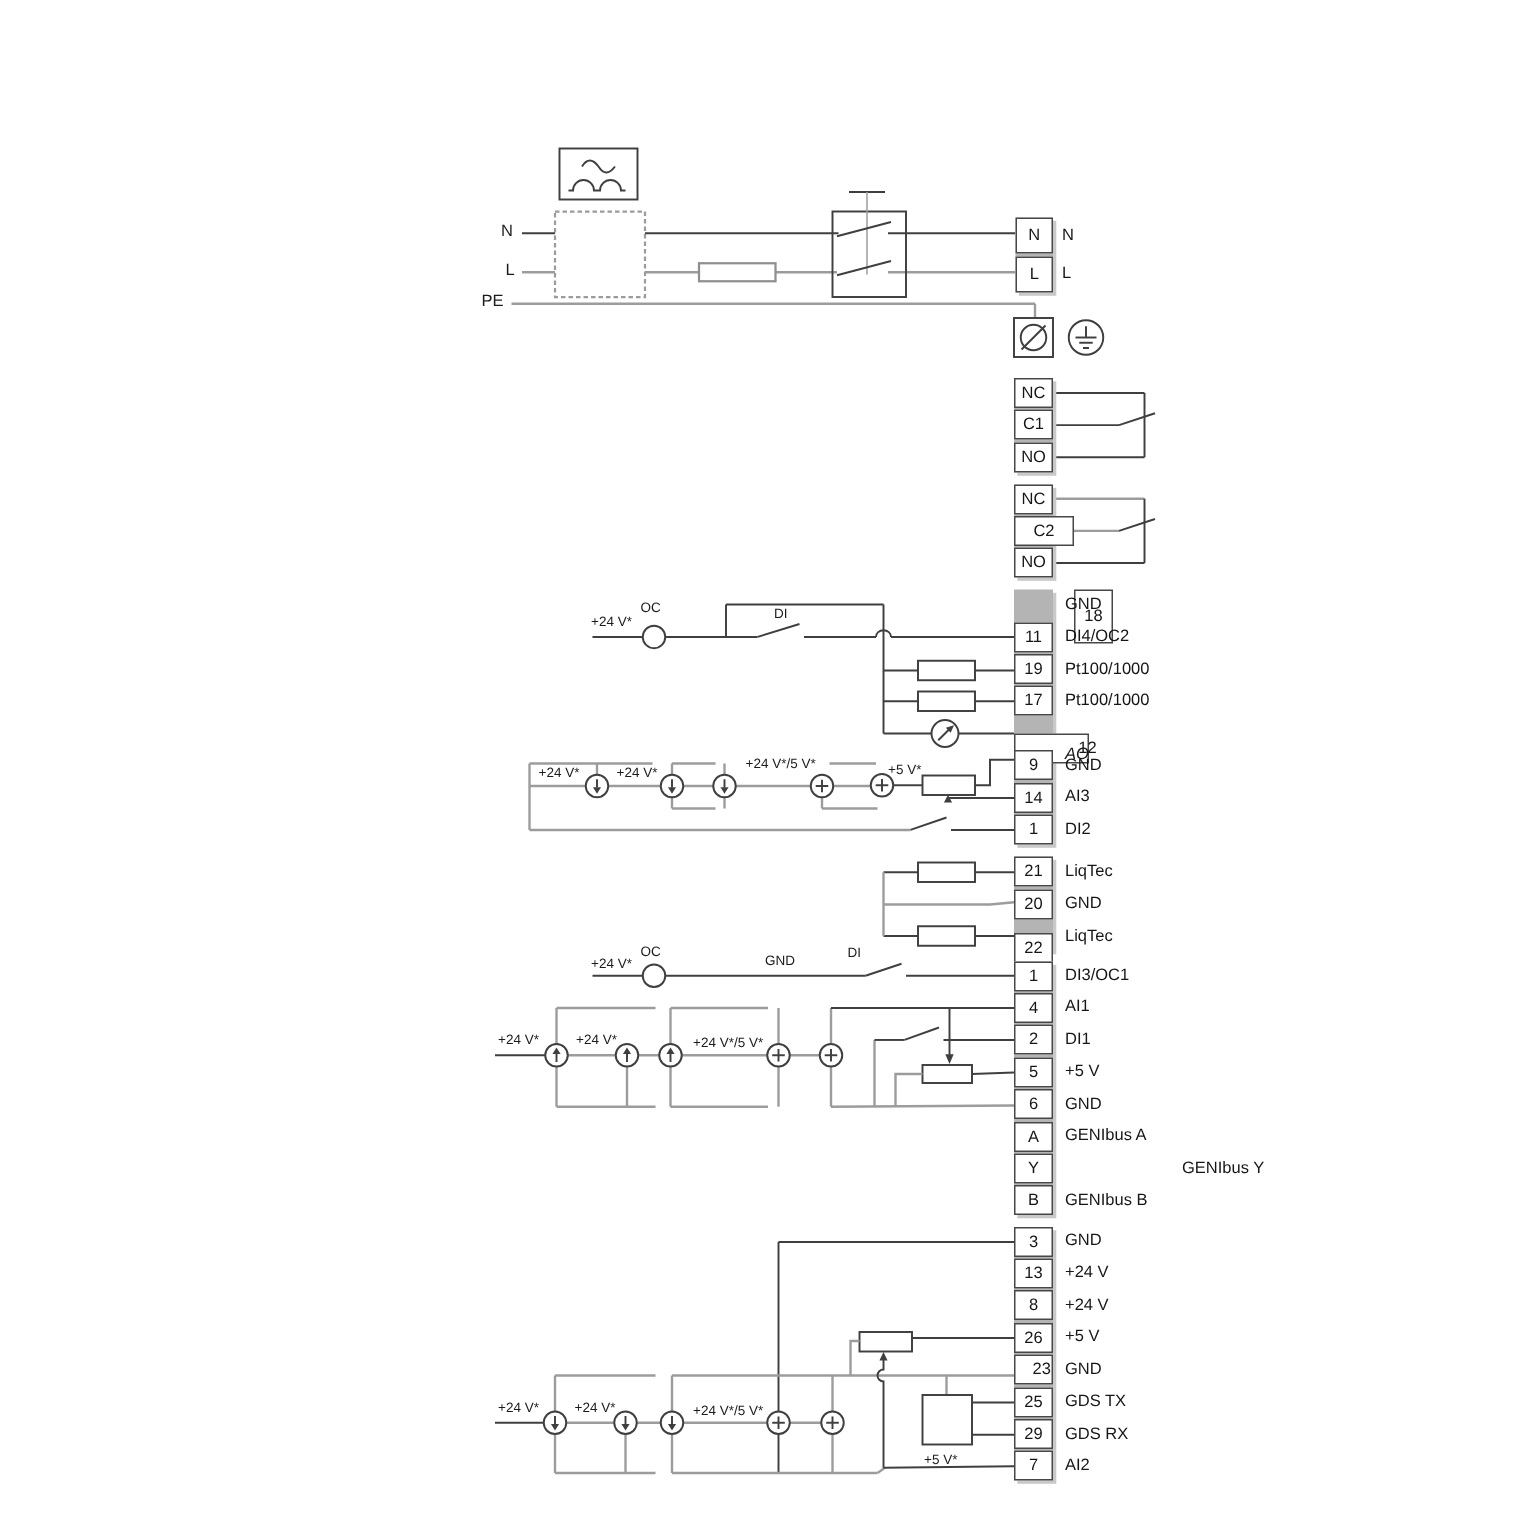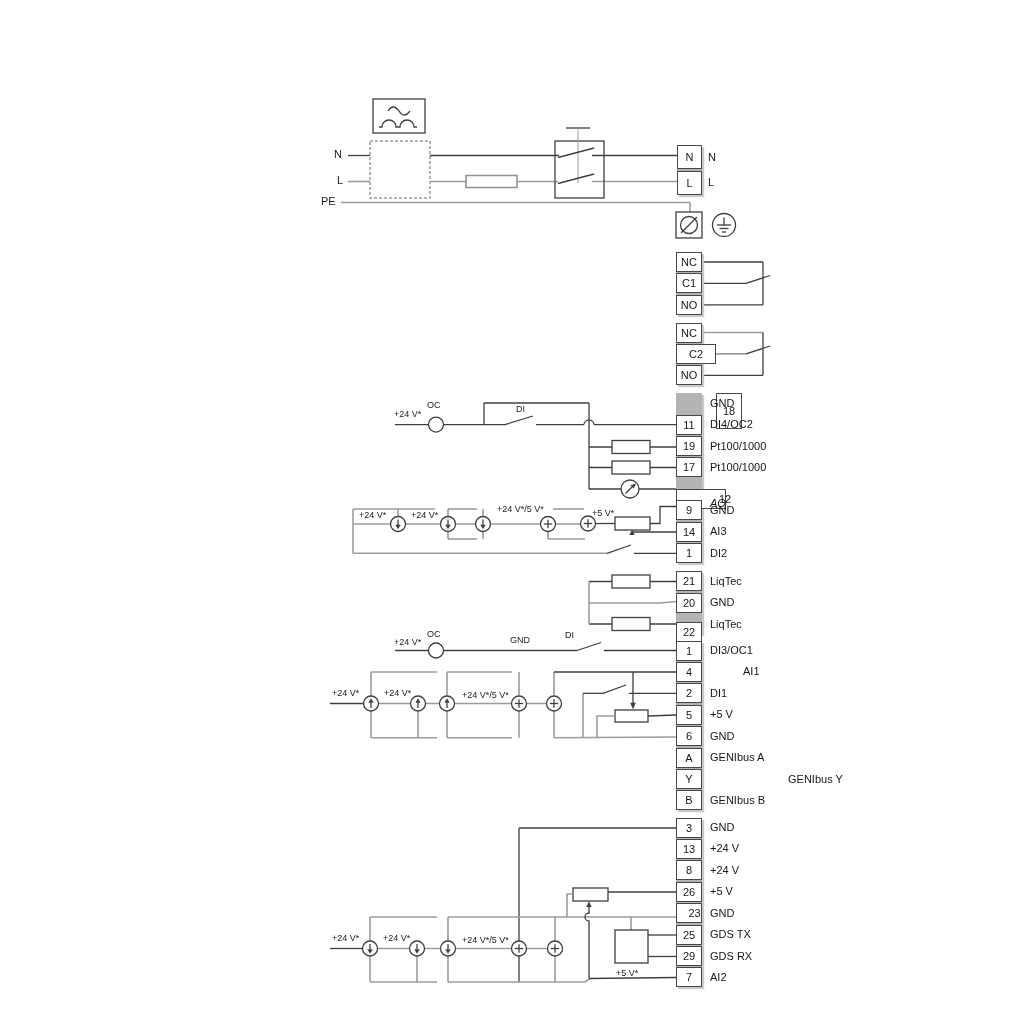--- a/index.html
+++ b/index.html
@@ -298,7 +298,7 @@
     <div class="tcell" style="left: 676px; top: 640.5px; width: 26px; height: 20px; position: absolute;">1</div>
     <div class="tlab" style="left: 710px; top: 644px;">DI3/OC1</div>
     <div class="tcell" style="left: 676px; top: 661.92px; width: 26px; height: 20px; position: absolute;">4</div>
-    <div class="tlab" style="left: 710px; top: 665.42px; margin-left: 33px;">AI1</div>
+    <div class="tlab" style="left: 710px; top: 665.42px;">AI1</div>
     <div class="tcell" style="left: 676px; top: 683.34px; width: 26px; height: 20px; position: absolute;">2</div>
     <div class="tlab" style="left: 710px; top: 686.84px;">DI1</div>
     <div class="tcell" style="left: 676px; top: 704.76px; width: 26px; height: 20px; position: absolute;">5</div>

